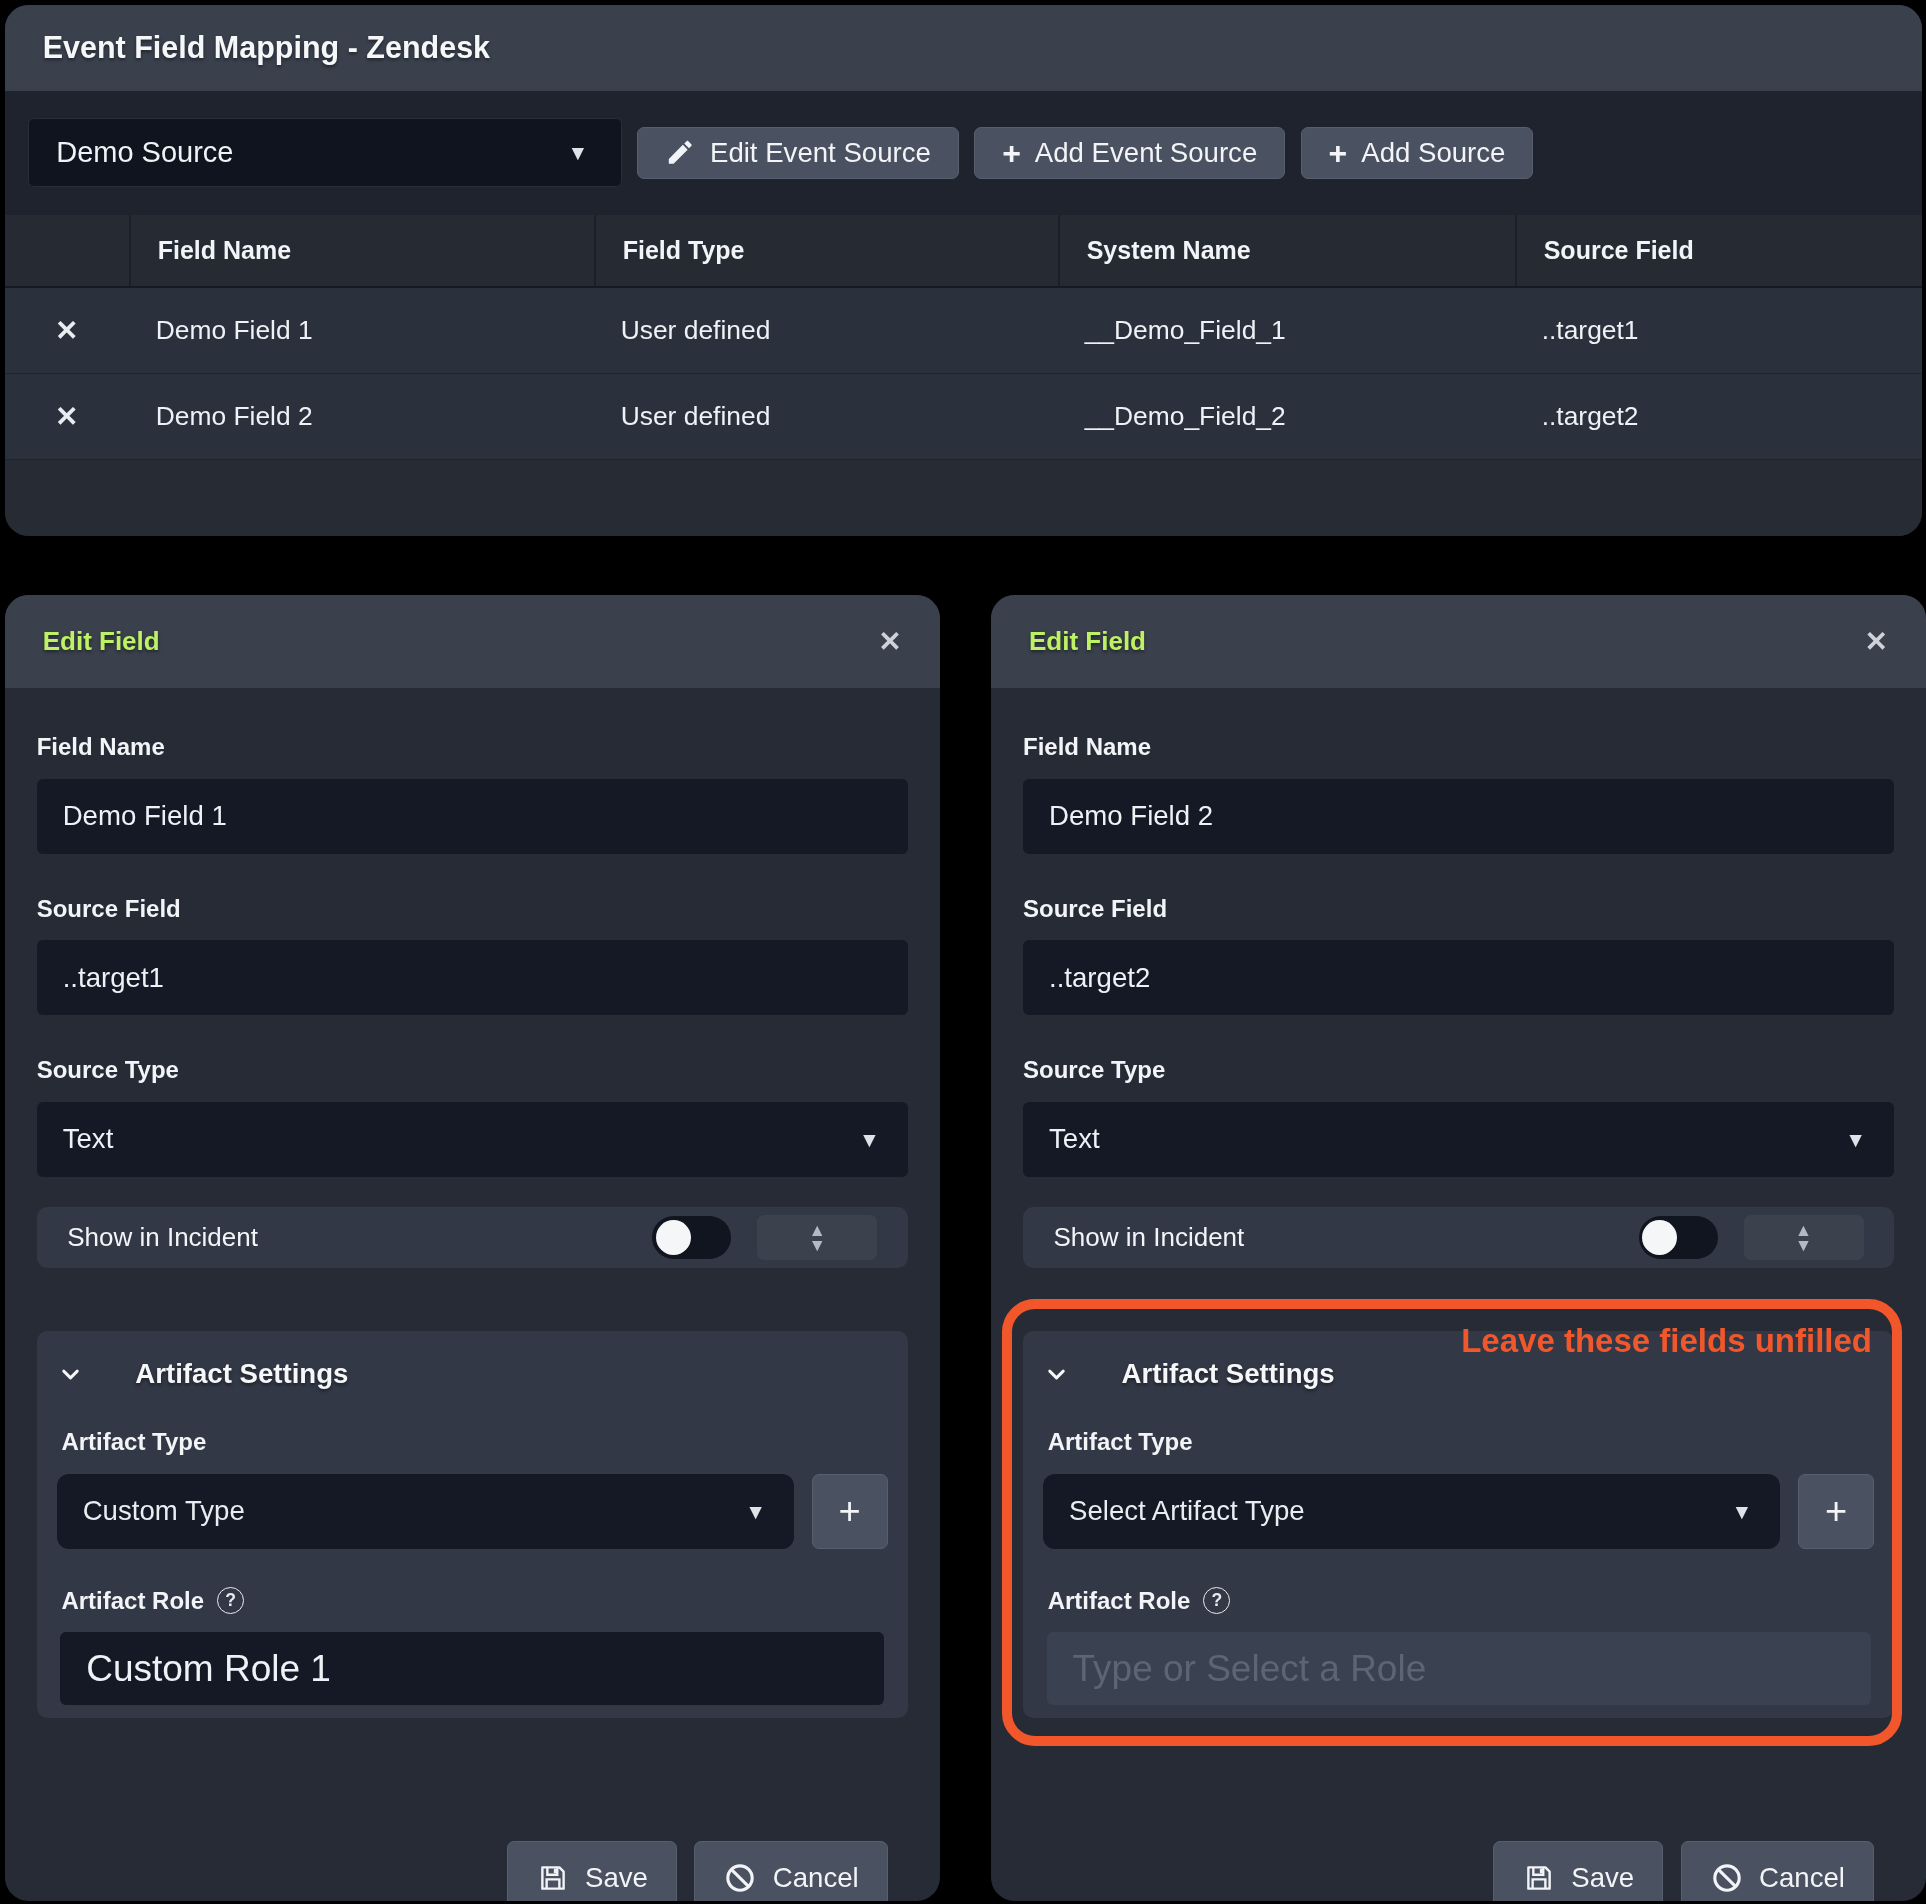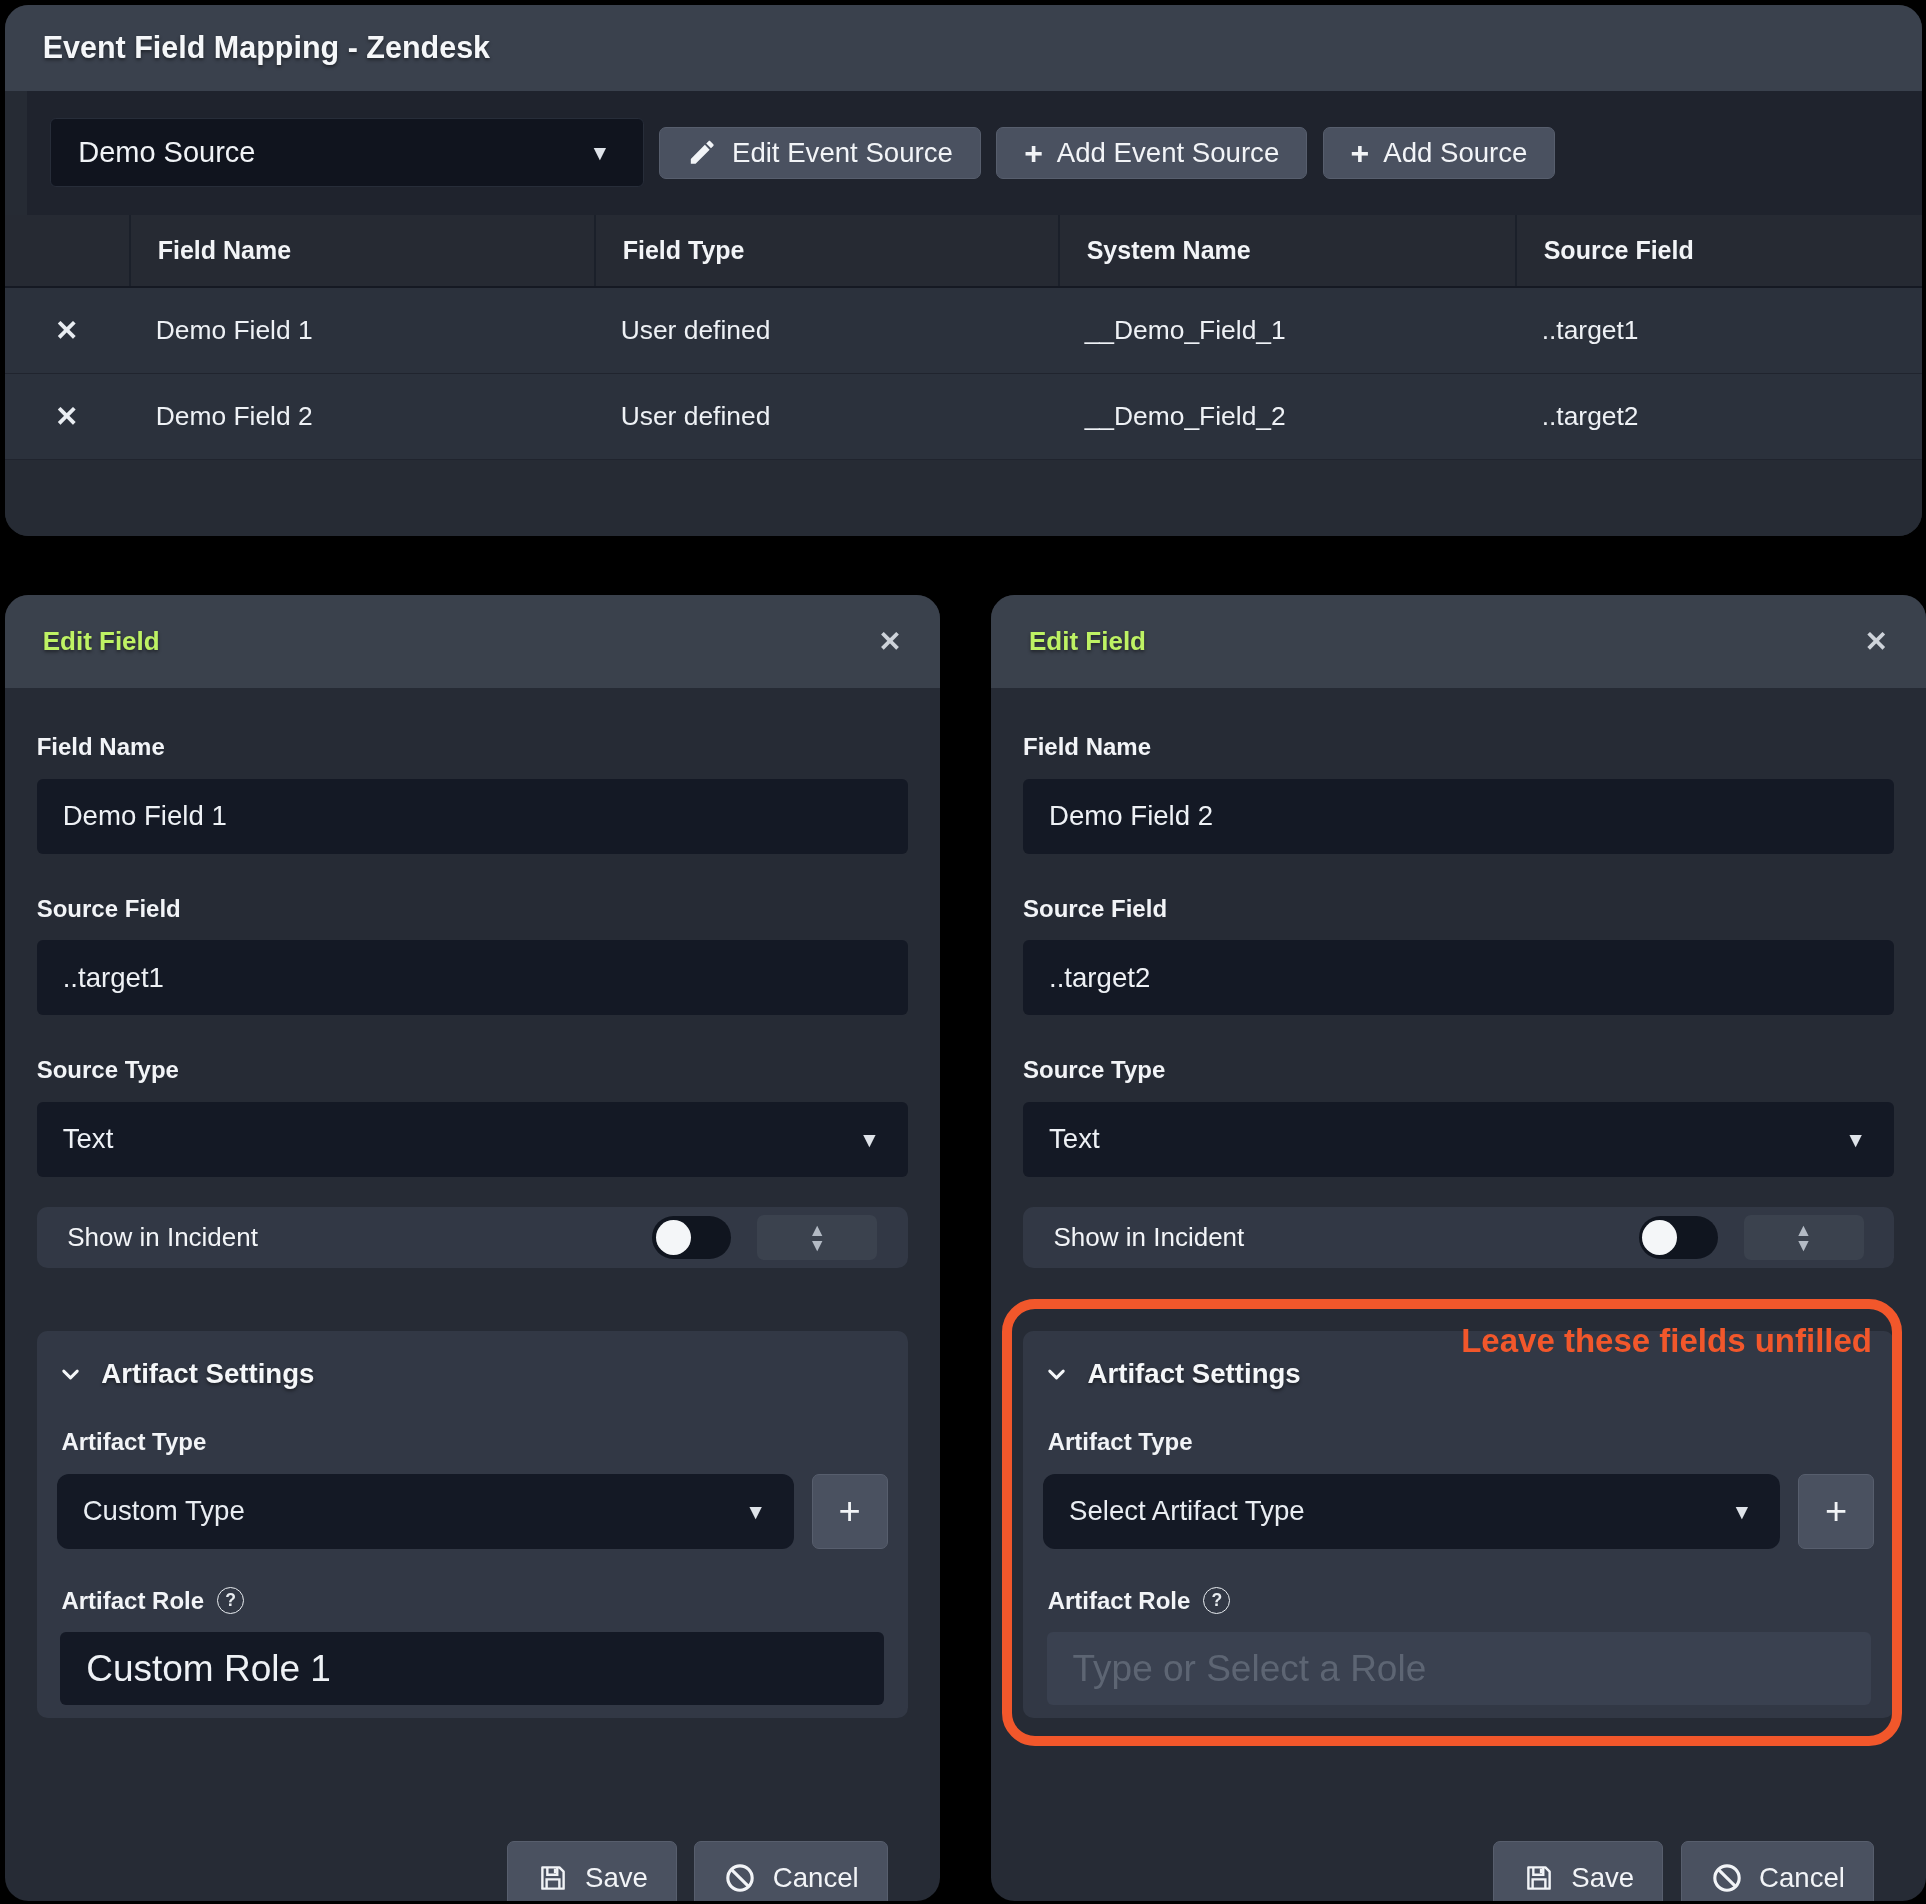--- a/index.html
+++ b/index.html
@@ -24,7 +24,7 @@
   .titlebar .title { font-size:30.5px; font-weight:bold; color:#f5f7f9; }
   .toolbar {
     height:124px; background:#1f232d; display:flex; align-items:center;
-    padding:0 23.5px; gap:15.3px; flex:0 0 auto;margin-left:22px;
+    padding:0 23.5px; gap:15.3px; flex:0 0 auto;
   }
   .source-select {
     width:594px; height:69px; background:#10141e; border:1.2px solid #272d39;

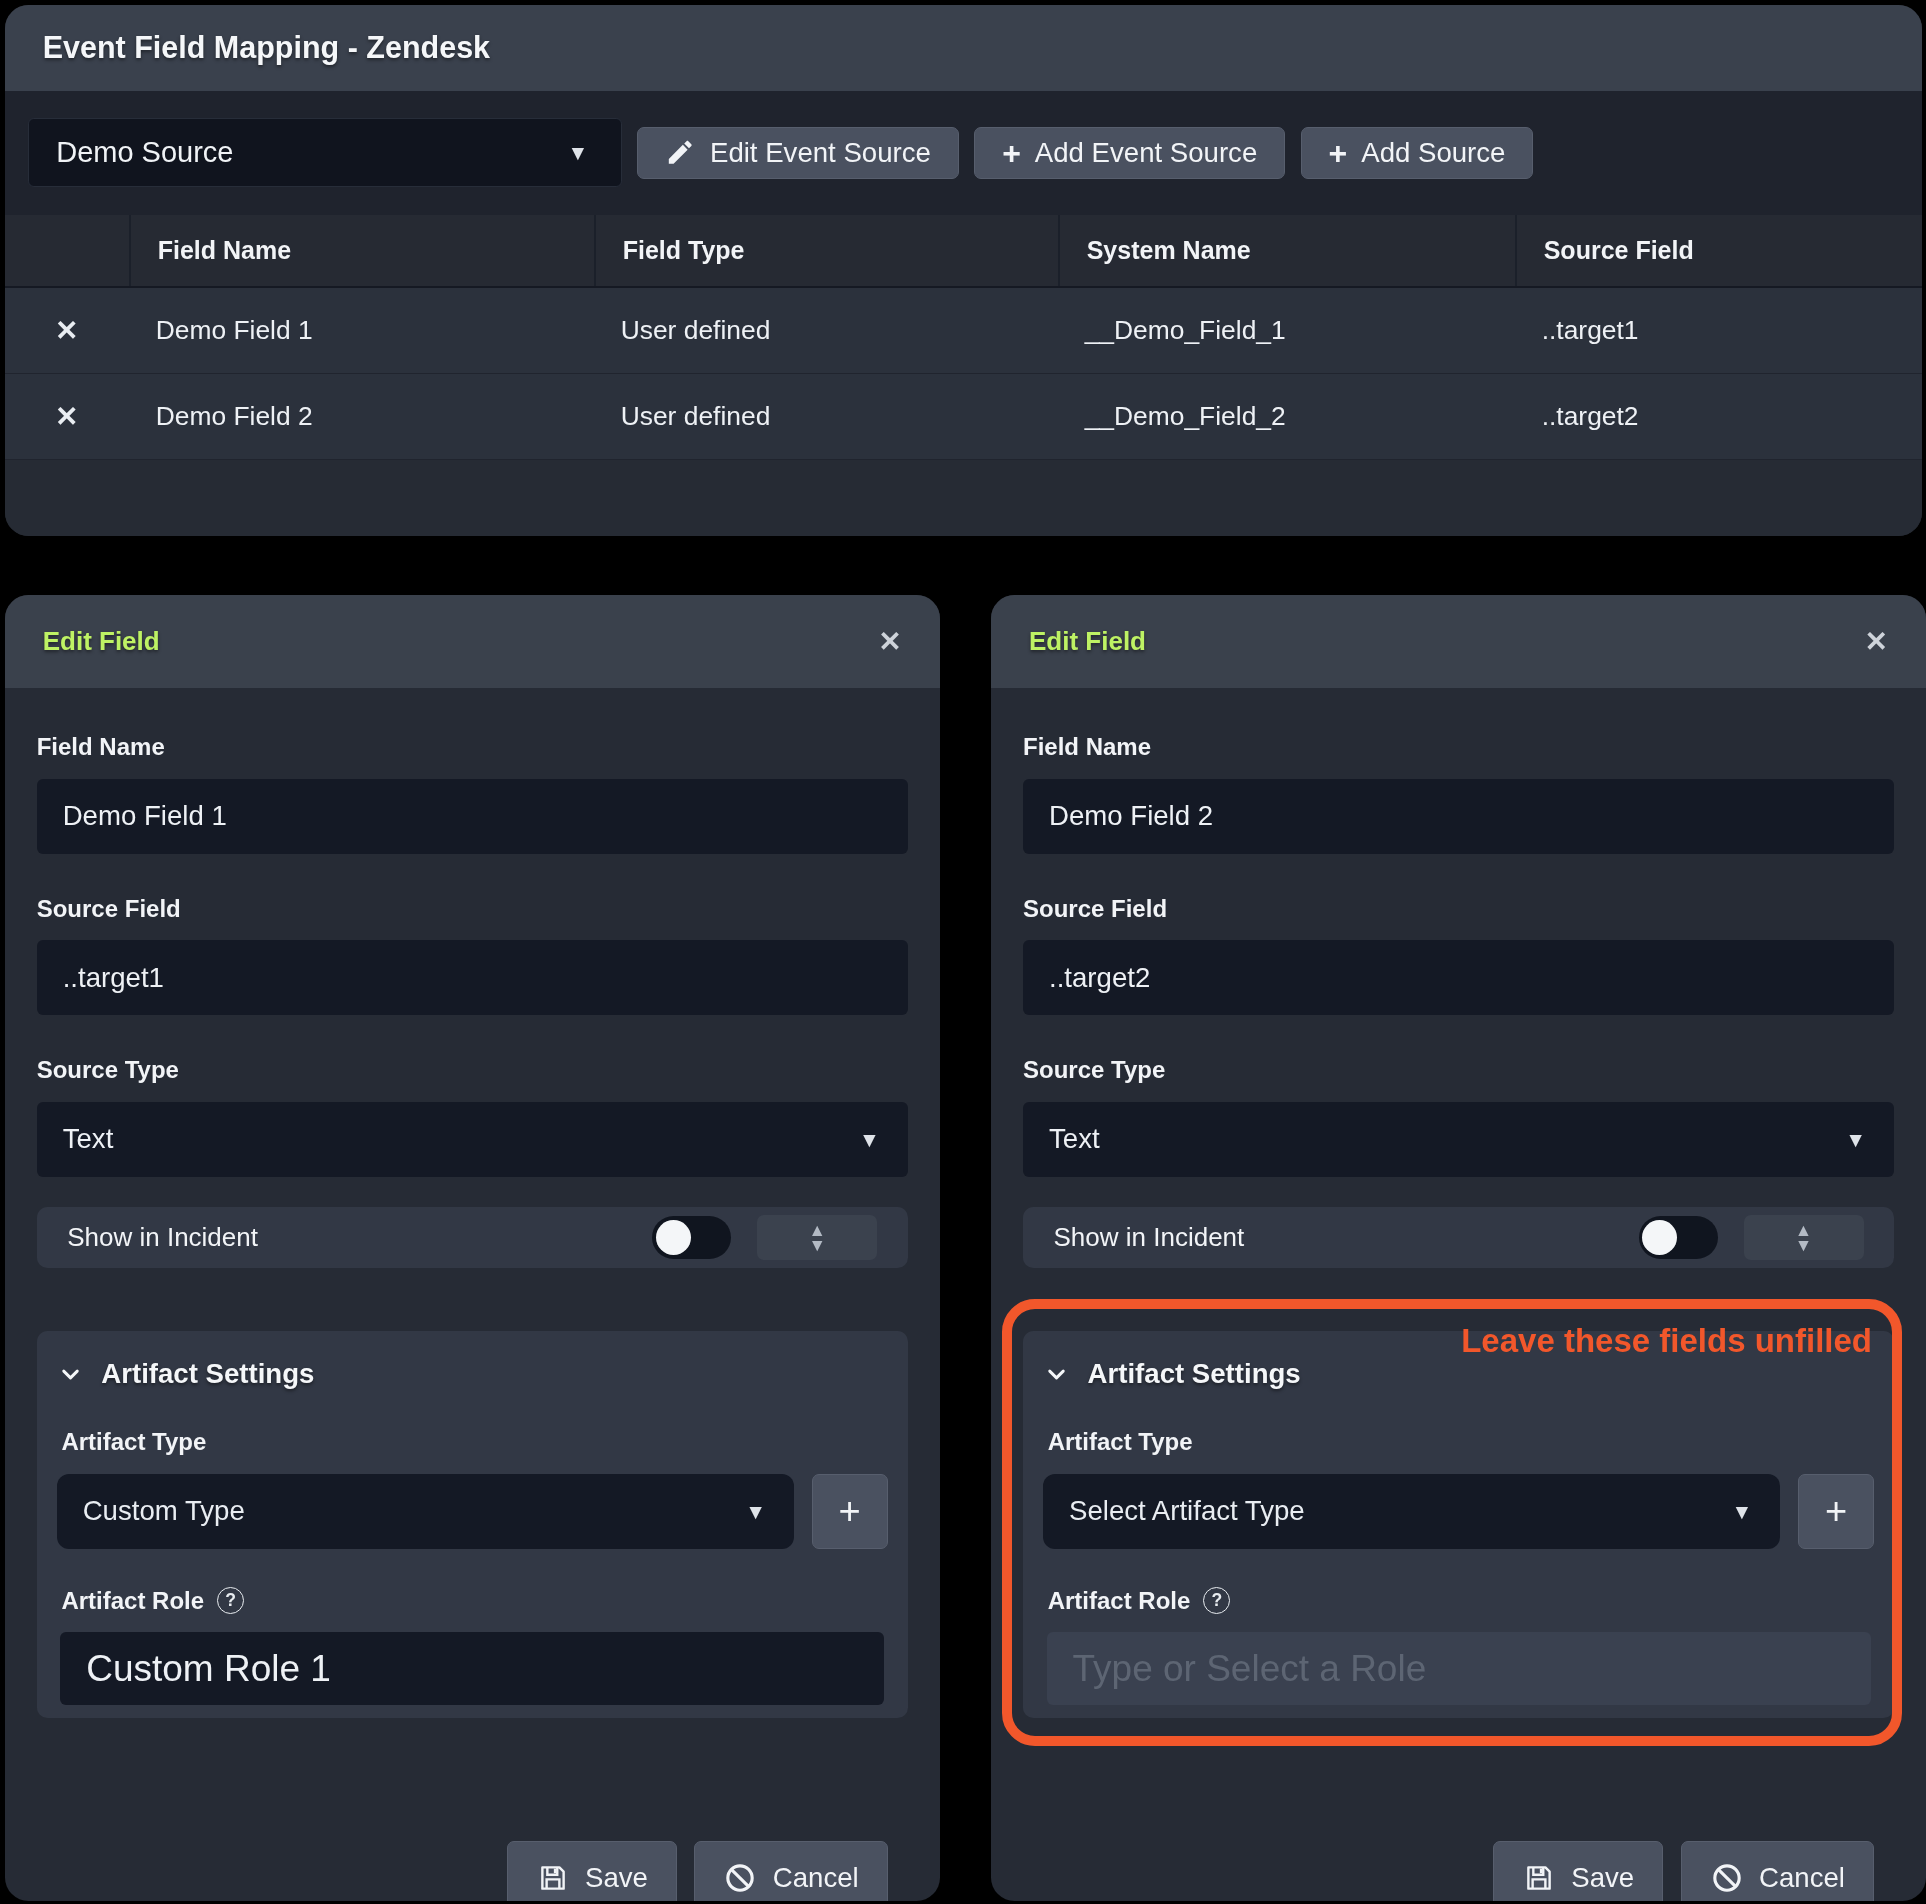--- a/index.html
+++ b/index.html
@@ -116,7 +116,7 @@
   }
   .ap-titlerow { display:flex; align-items:center; gap:17.6px; margin-top:9.4px; cursor:pointer; }
   .chev { width:27px; height:27px; flex:0 0 auto; }
-  .ap-title { font-size:27.6px; font-weight:bold; color:#f5f7f9; }
+  .ap-title { font-size:27.6px; font-weight:bold; color:#f5f7f9;margin-left:34px; }
   .ap-label { margin-top:38px; font-size:24px; font-weight:bold; color:#f2f4f7;
               display:flex; align-items:center; gap:13px; padding-left:4.7px; }
   .ap-typerow { display:flex; align-items:center; margin-top:17.6px; }

